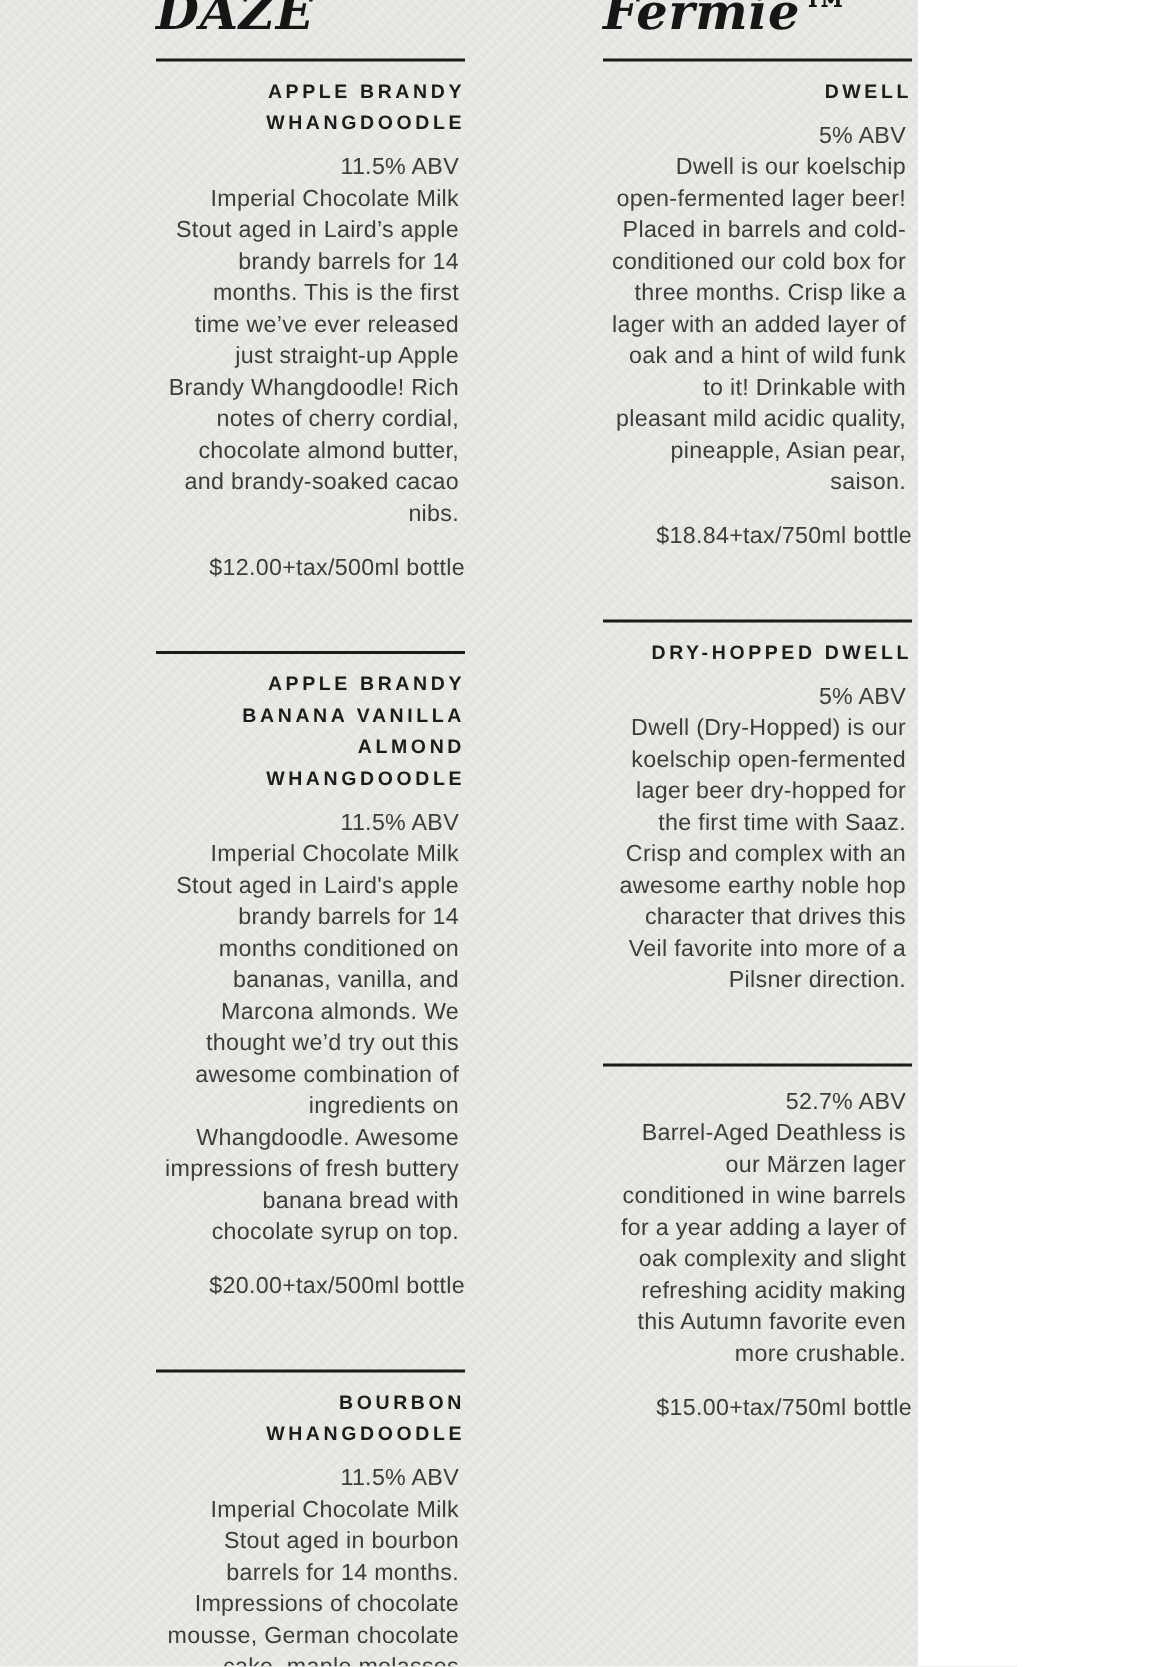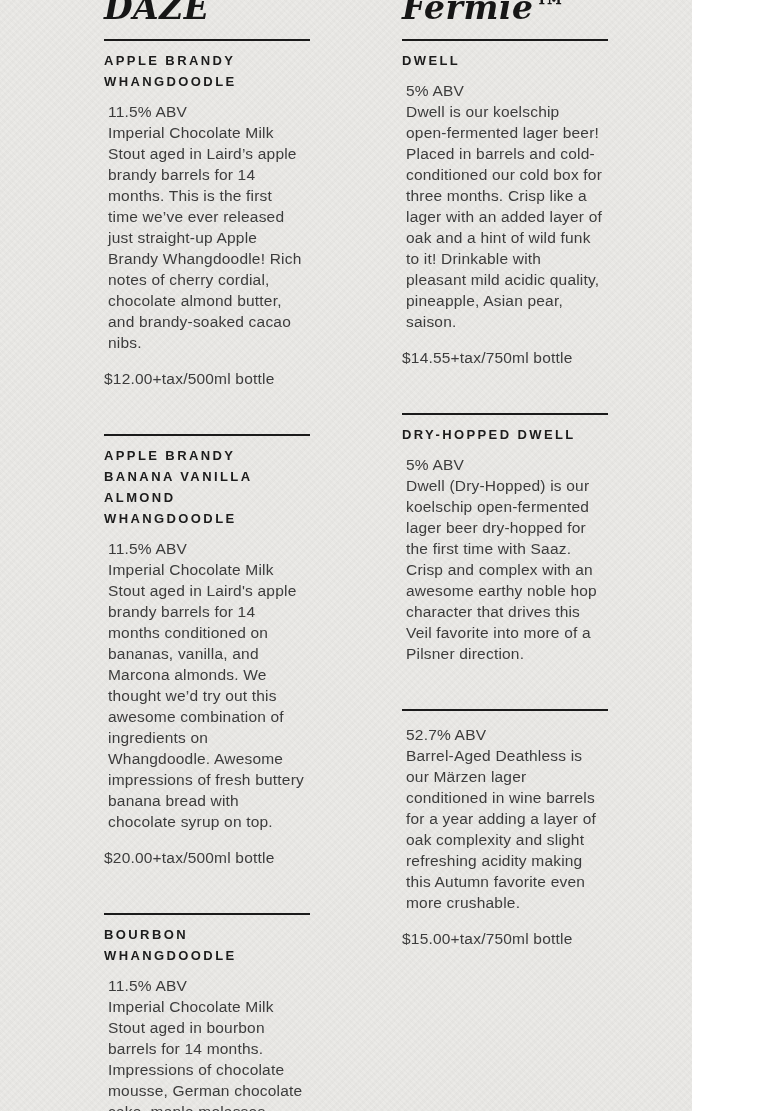--- a/index.html
+++ b/index.html
@@ -8,7 +8,7 @@
   }
   .page {
     position: relative;
-    width: 692px;
+    width: 612px;
     height: 1111px;
     overflow: hidden;
     background-color: #e9e8e5;

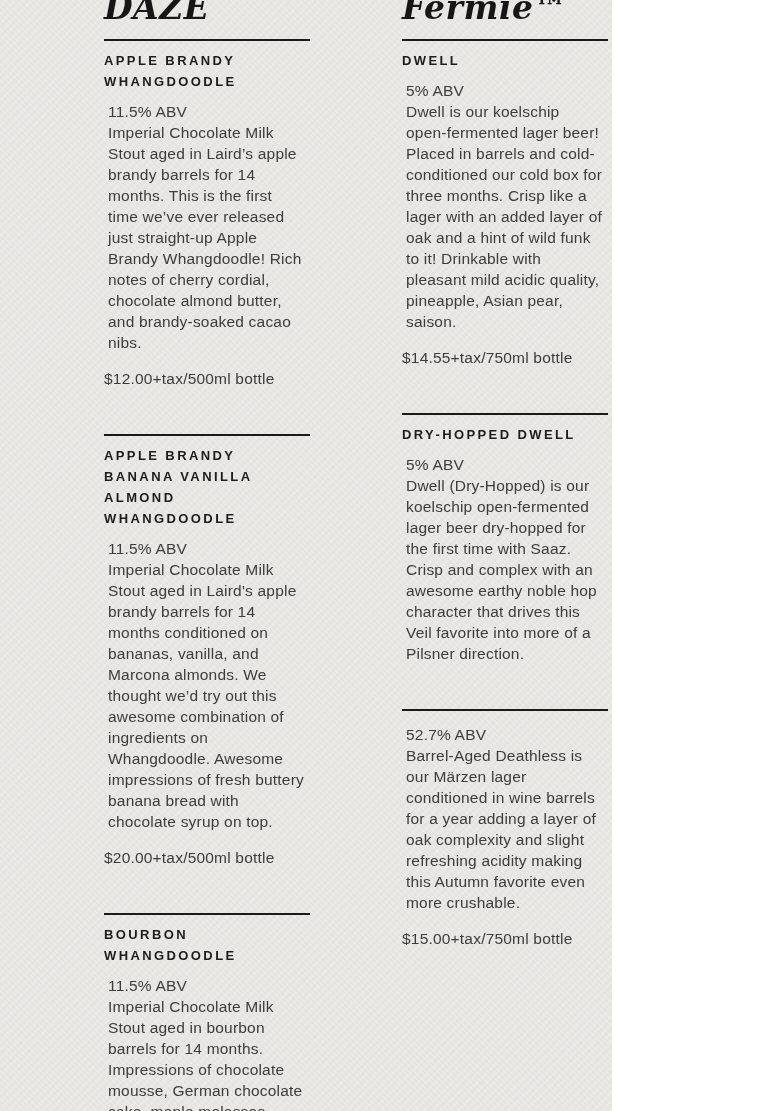--- a/index.html
+++ b/index.html
@@ -41,6 +41,7 @@
     border-top: 2px solid #1a1a1a;
     padding-top: 9px;
     margin: 0 0 45px 0;
+    text-align: right;
   }
   .item-name {
     font-size: 13px;

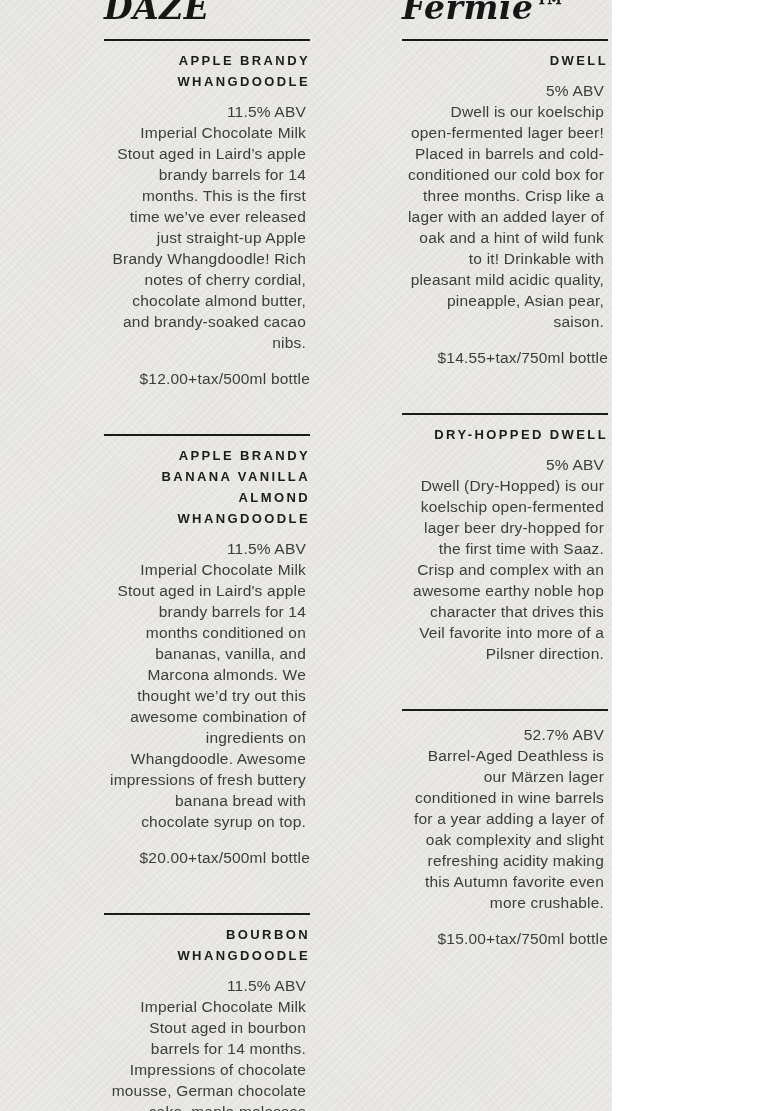--- a/index.html
+++ b/index.html
@@ -122,7 +122,7 @@
           <span class="item-abv">5% ABV</span>
           <span class="item-desc">Dwell is our koelschip open-fermented lager beer! Placed in barrels and cold-conditioned our cold box for three months. Crisp like a lager with an added layer of oak and a hint of wild funk to it! Drinkable with pleasant mild acidic quality, pineapple, Asian pear, saison.</span>
         </p>
-        <p class="item-price">$14.55+tax/750ml bottle</p>
+        <p class="item-price">$18.84+tax/750ml bottle</p>
       </div>
 
       <div class="item">

